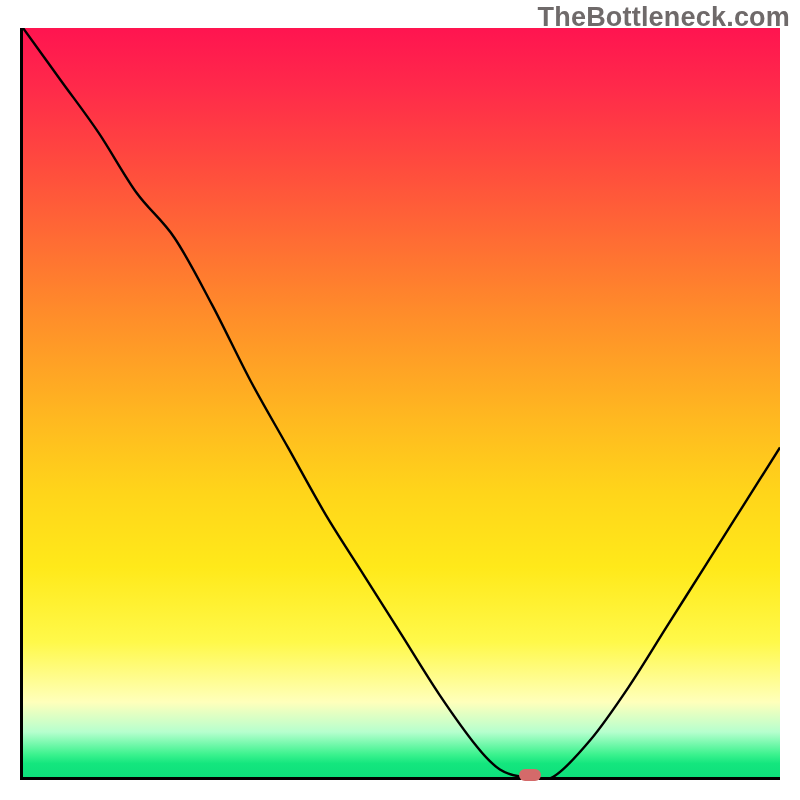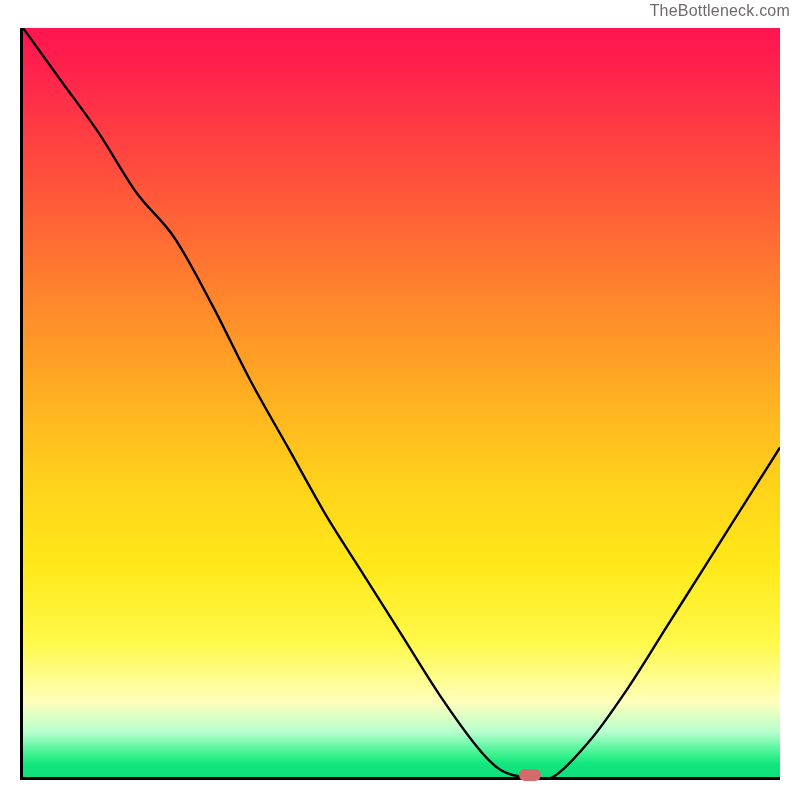--- a/index.html
+++ b/index.html
@@ -21,9 +21,10 @@
     top: 2px;
     right: 10px;
     color: #6f6a6a;
-    font-size: 16px;
+    font-size: 27px;
     letter-spacing: 0.2px;
     z-index: 5;
+    font-weight: bold;
   }
   .plot-frame {
     position: absolute;

